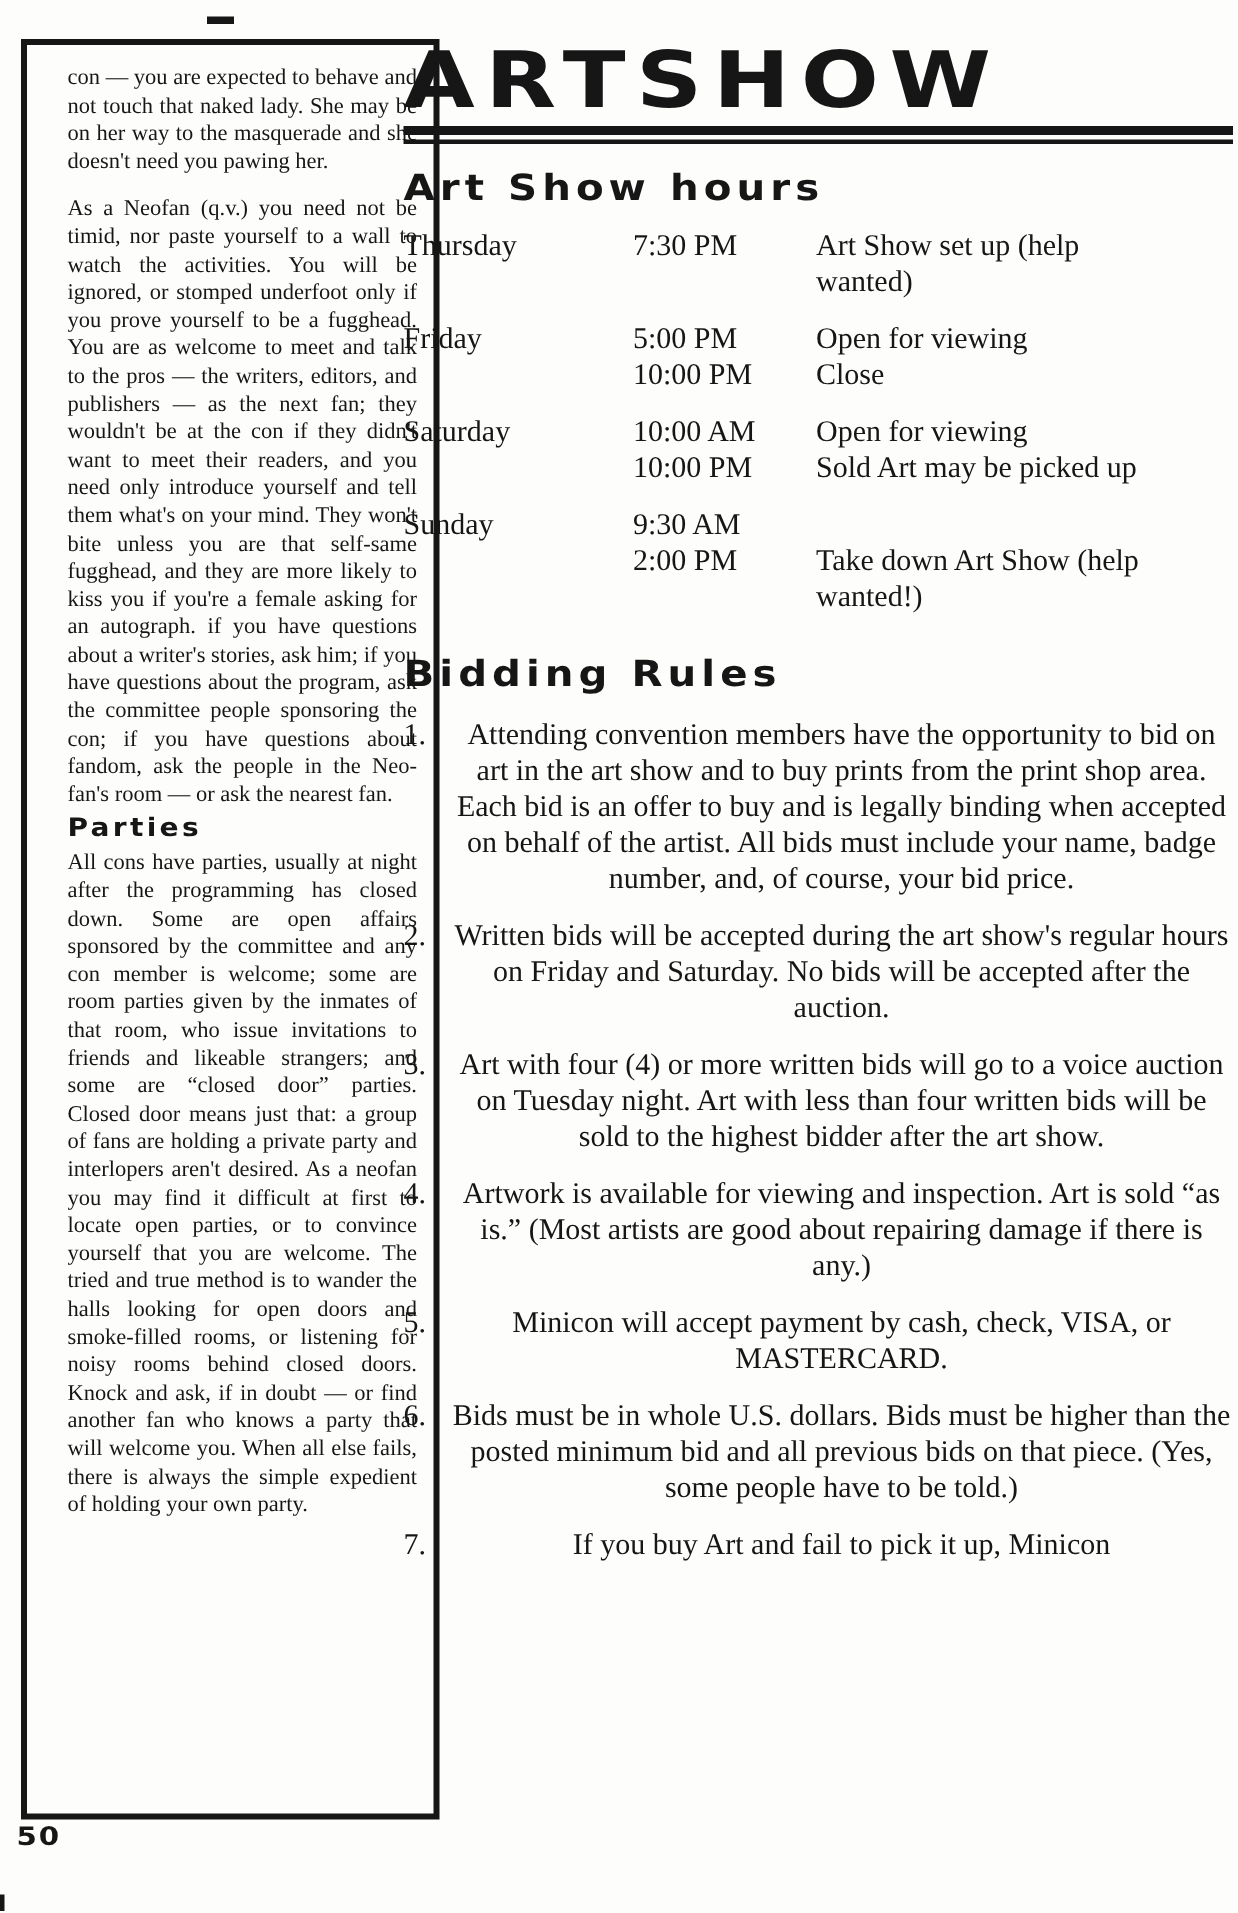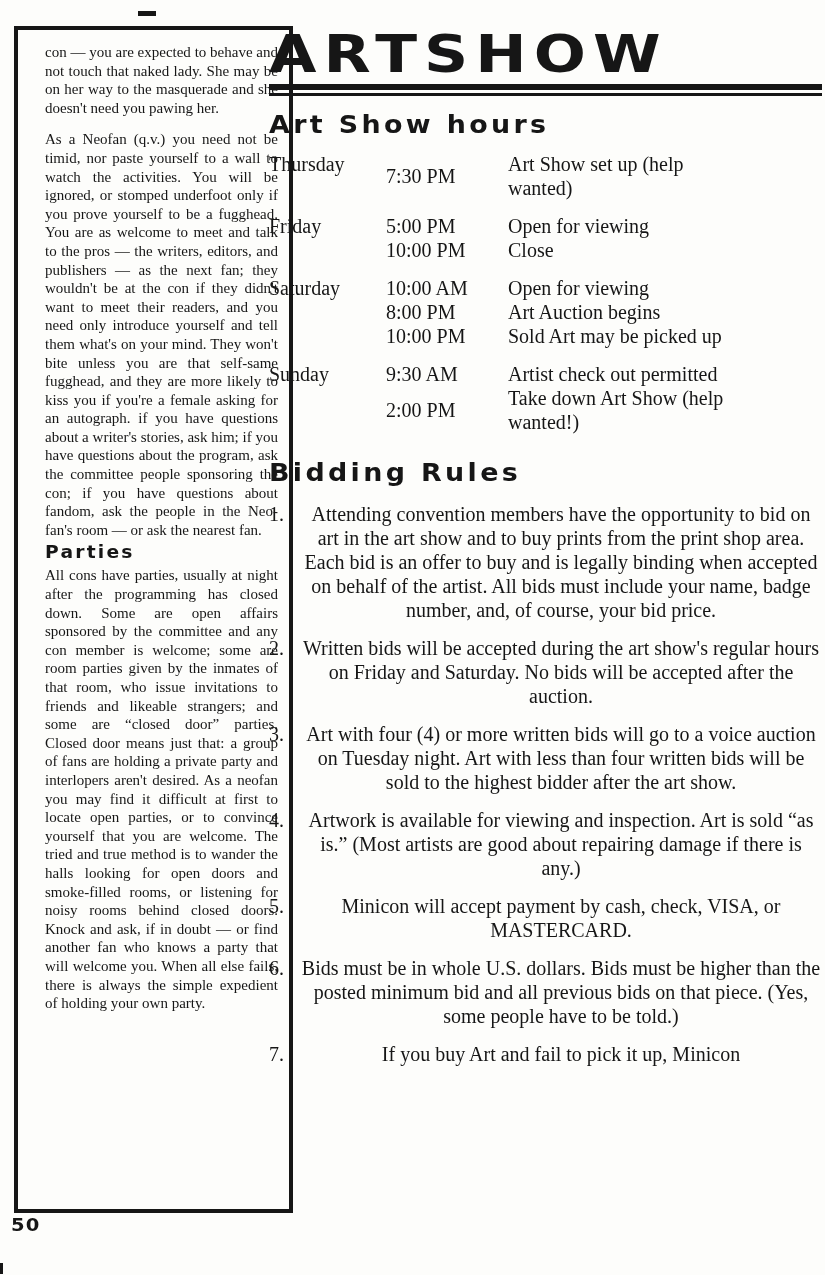--- a/index.html
+++ b/index.html
@@ -90,7 +90,7 @@
   .day-row { display: flex; align-items: flex-start; margin-bottom: 14px; }
   .day     { width: 117px; flex: none; }
   .entries { flex: 1; }
-  .entry   { display: flex; align-items: center; }
+  .entry   { display: flex; align-items: flex-start; margin-left: 36px; }
   .time    { width: 122px; flex: none; }
   .event   { width: 238px; flex: none; }
 

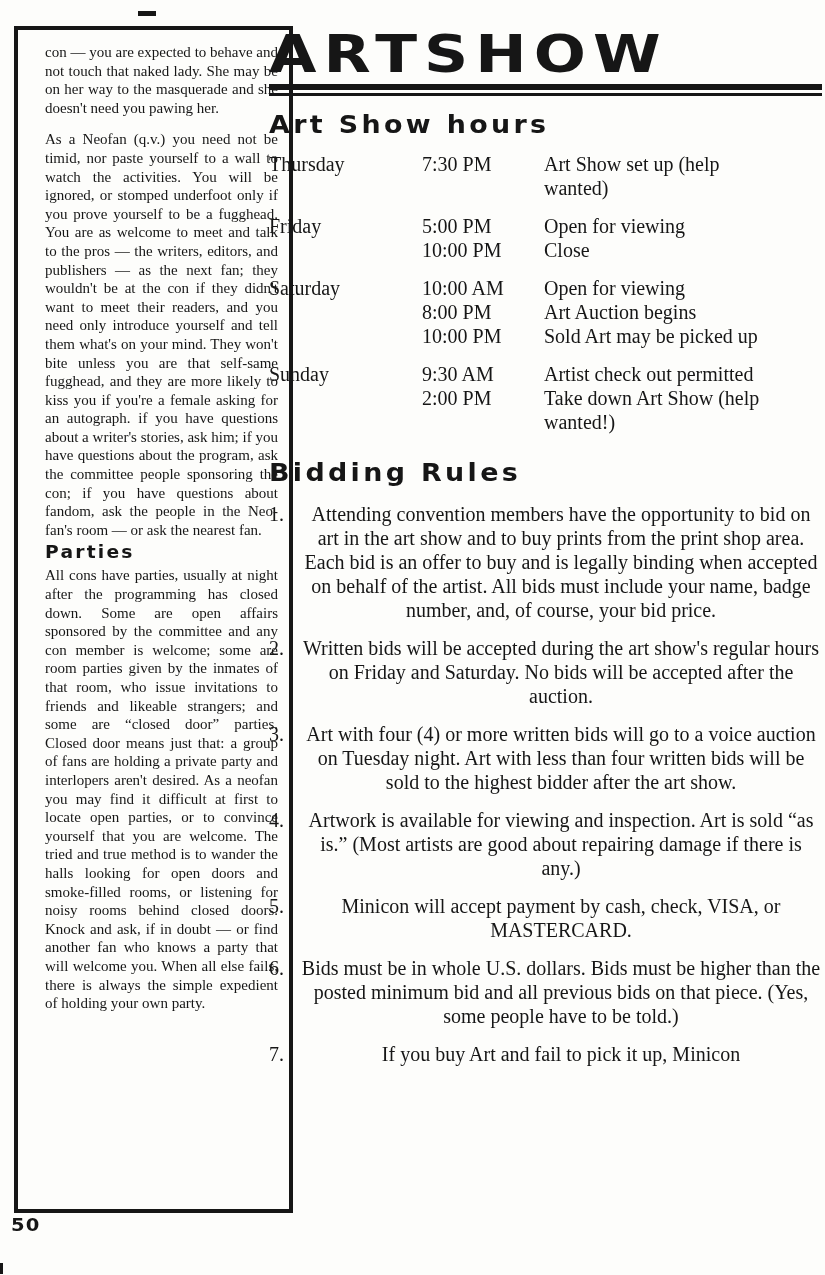--- a/index.html
+++ b/index.html
@@ -163,10 +163,6 @@
             <div class="event">Open for viewing</div>
           </div>
           <div class="entry">
-            <div class="time">8:00 PM</div>
-            <div class="event">Art Auction begins</div>
-          </div>
-          <div class="entry">
             <div class="time">10:00 PM</div>
             <div class="event">Sold Art may be picked up</div>
           </div>

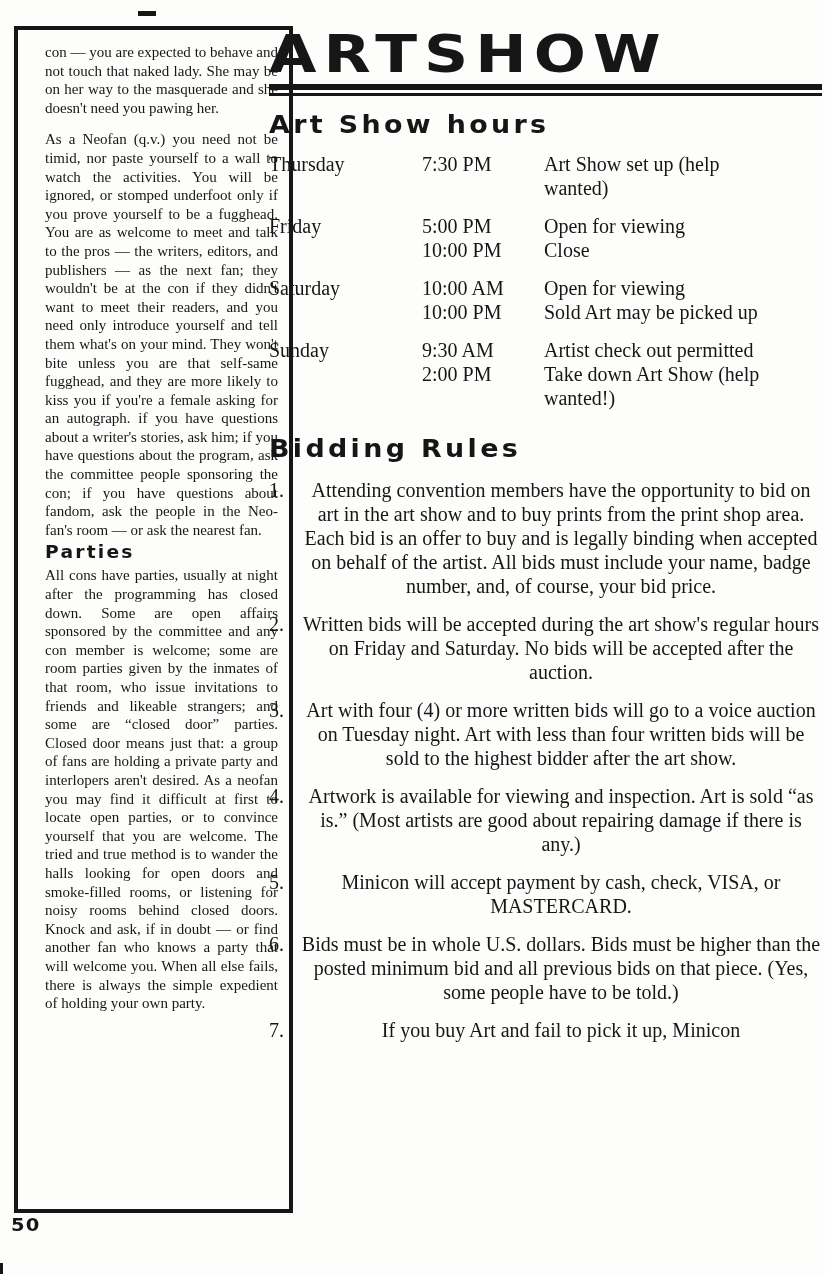--- a/index.html
+++ b/index.html
@@ -173,7 +173,6 @@
         <div class="entries">
           <div class="entry">
             <div class="time">9:30 AM</div>
-            <div class="event">Artist check out permitted</div>
           </div>
           <div class="entry">
             <div class="time">2:00 PM</div>

